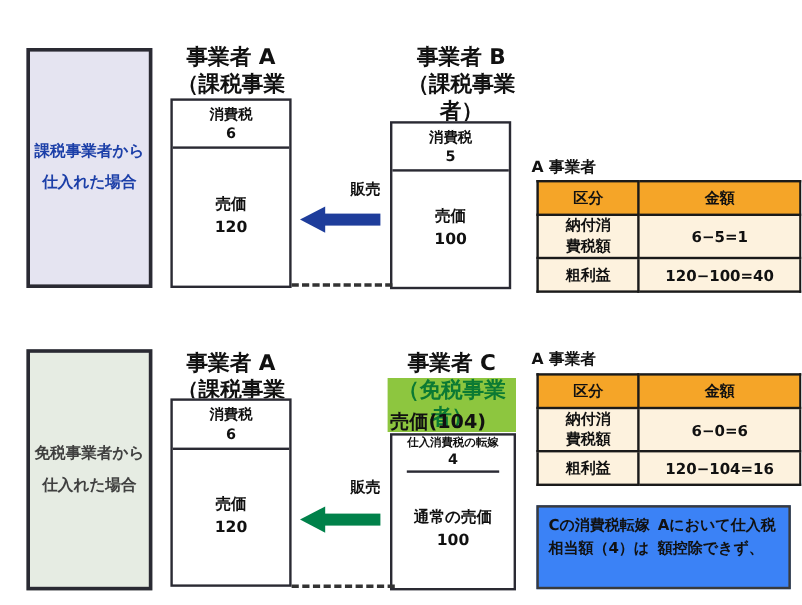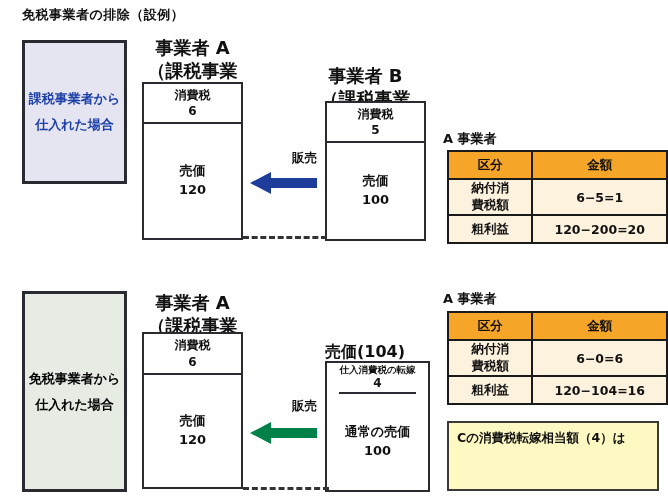--- a/index.html
+++ b/index.html
@@ -91,7 +91,6 @@
 
 <div class="stage">
 
-  <div class="page-title">免税事業者の排除（設例）</div>
 
   <div class="case-box case-top">
     <div>課税事業者から</div>

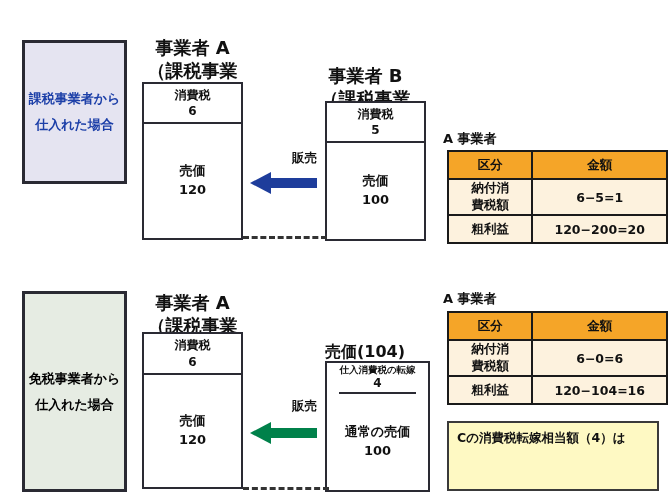--- a/index.html
+++ b/index.html
@@ -23,7 +23,7 @@
   
   .dealer-head { position:absolute; text-align:center; font-size:18px; line-height:1.25; }
   .head-a-top    { left:142px; top:37px;  width:101px; }
-  .head-b-top    { left:315px; top:37px;  width:101px;margin-top:28px; }
+  .head-b-top    { left:334px; top:37px;  width:101px; }
   .head-a-bottom { left:142px; top:292px; width:101px; }
   .head-c-bottom { left:323px; top:292px; width:107px; }
   .hl-green { display:inline-block; background:#8dc63f; color:#0b7a33; padding:0 2px; }

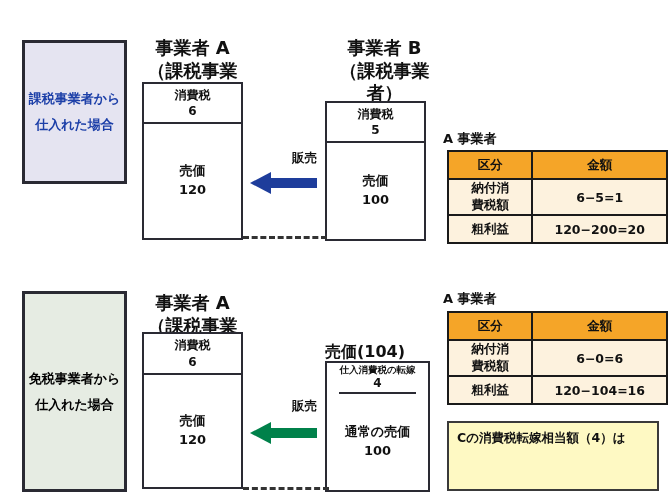--- a/index.html
+++ b/index.html
@@ -17,7 +17,7 @@
     display:flex; flex-direction:column; justify-content:center;
     text-align:center; font-size:13px; line-height:2.0;
   }
-  .case-top    { top:40px;  height:144px; background:#e5e4f1; color:#1c3fa8; }
+  .case-top    { top:40px;  height:200px; background:#e5e4f1; color:#1c3fa8; }
   .case-bottom { top:291px; height:201px; background:#e6ece3; color:#000000; }
 
   

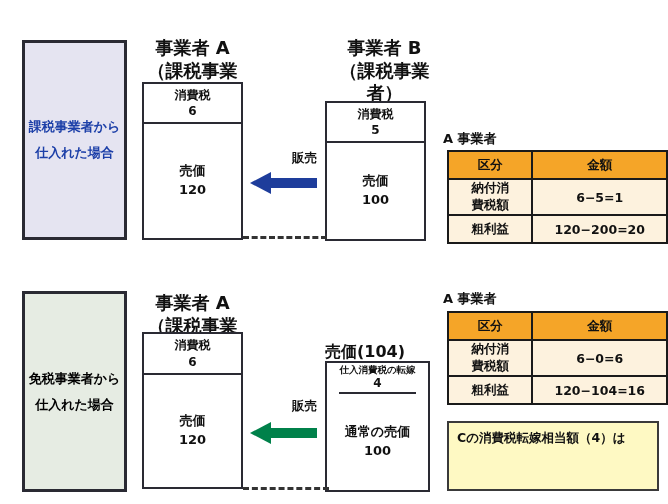--- a/index.html
+++ b/index.html
@@ -147,7 +147,7 @@
     </tr>
     <tr>
       <td>粗利益</td>
-      <td>120−200=20</td>
+      <td>120−100=40</td>
     </tr>
   </tbody>
     </table>

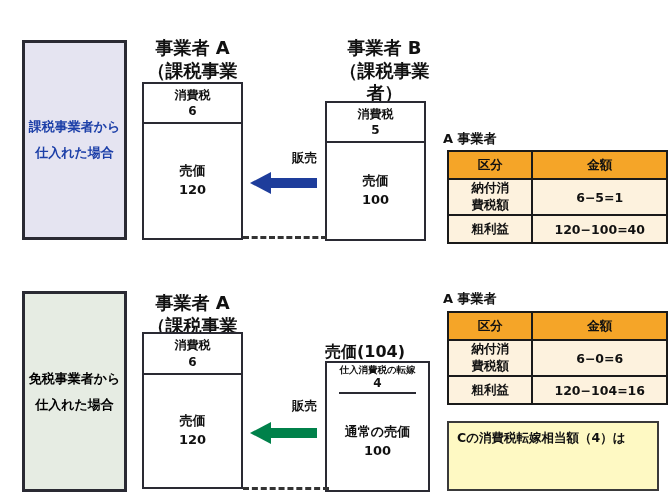--- a/index.html
+++ b/index.html
@@ -172,6 +172,10 @@
     </div>
   </div>
 
+  <div class="dealer-head head-c-bottom">
+    <div>事業者 C</div>
+    <div><span class="hl-green">（免税事業者）</span></div>
+  </div>
   <div class="price-over">売価(104)</div>
   <div class="dealer-box box-c-bottom">
     <div class="comp-tax">

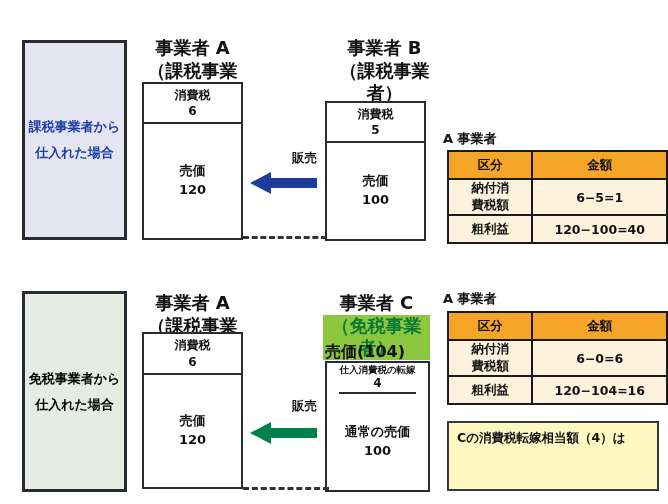--- a/index.html
+++ b/index.html
@@ -18,7 +18,7 @@
     text-align:center; font-size:13px; line-height:2.0;
   }
   .case-top    { top:40px;  height:200px; background:#e5e4f1; color:#1c3fa8; }
-  .case-bottom { top:291px; height:201px; background:#e6ece3; color:#000000; }
+  .case-bottom { top:291px; height:201px; background:#e6ece3; color:#404040; }
 
   
   .dealer-head { position:absolute; text-align:center; font-size:18px; line-height:1.25; }

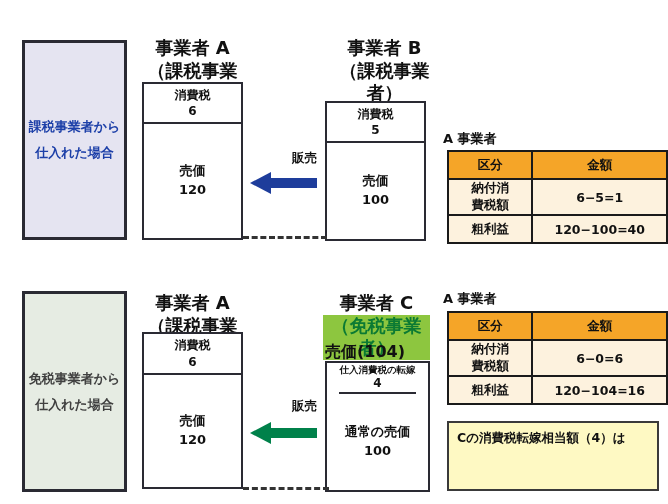--- a/index.html
+++ b/index.html
@@ -82,8 +82,8 @@
   
   .note {
     position:absolute; left:447px; top:421px; width:212px; height:70px;
-    background:#fef9c3; border:2.5px solid #3a3a3a; padding:6px 8px;
-    font-size:12.5px; line-height:1.5; display:flex; flex-direction:column; justify-content:space-between;
+    background:#3b82f6; border:2.5px solid #3a3a3a; padding:6px 8px;
+    font-size:12.5px; line-height:1.5; display:flex; flex-direction:row; justify-content:flex-end;
   }
 </style>
 </head>

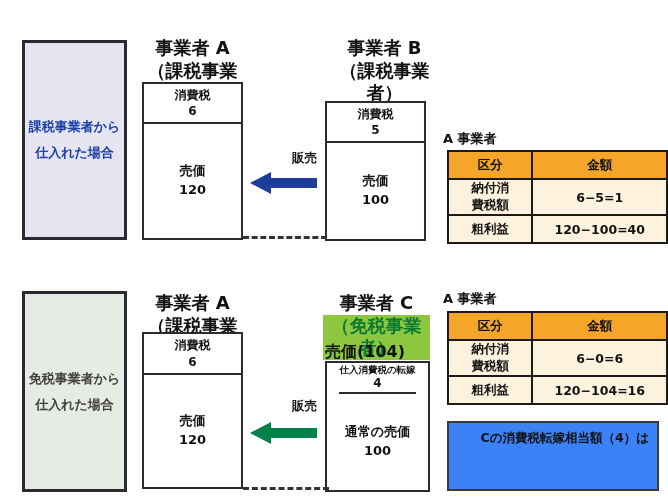--- a/index.html
+++ b/index.html
@@ -215,6 +215,7 @@
 
   <div class="note">
     <div>Cの消費税転嫁相当額（4）は</div>
+    <div>Aにおいて仕入税額控除できず、</div>
   </div>
 
 </div>

